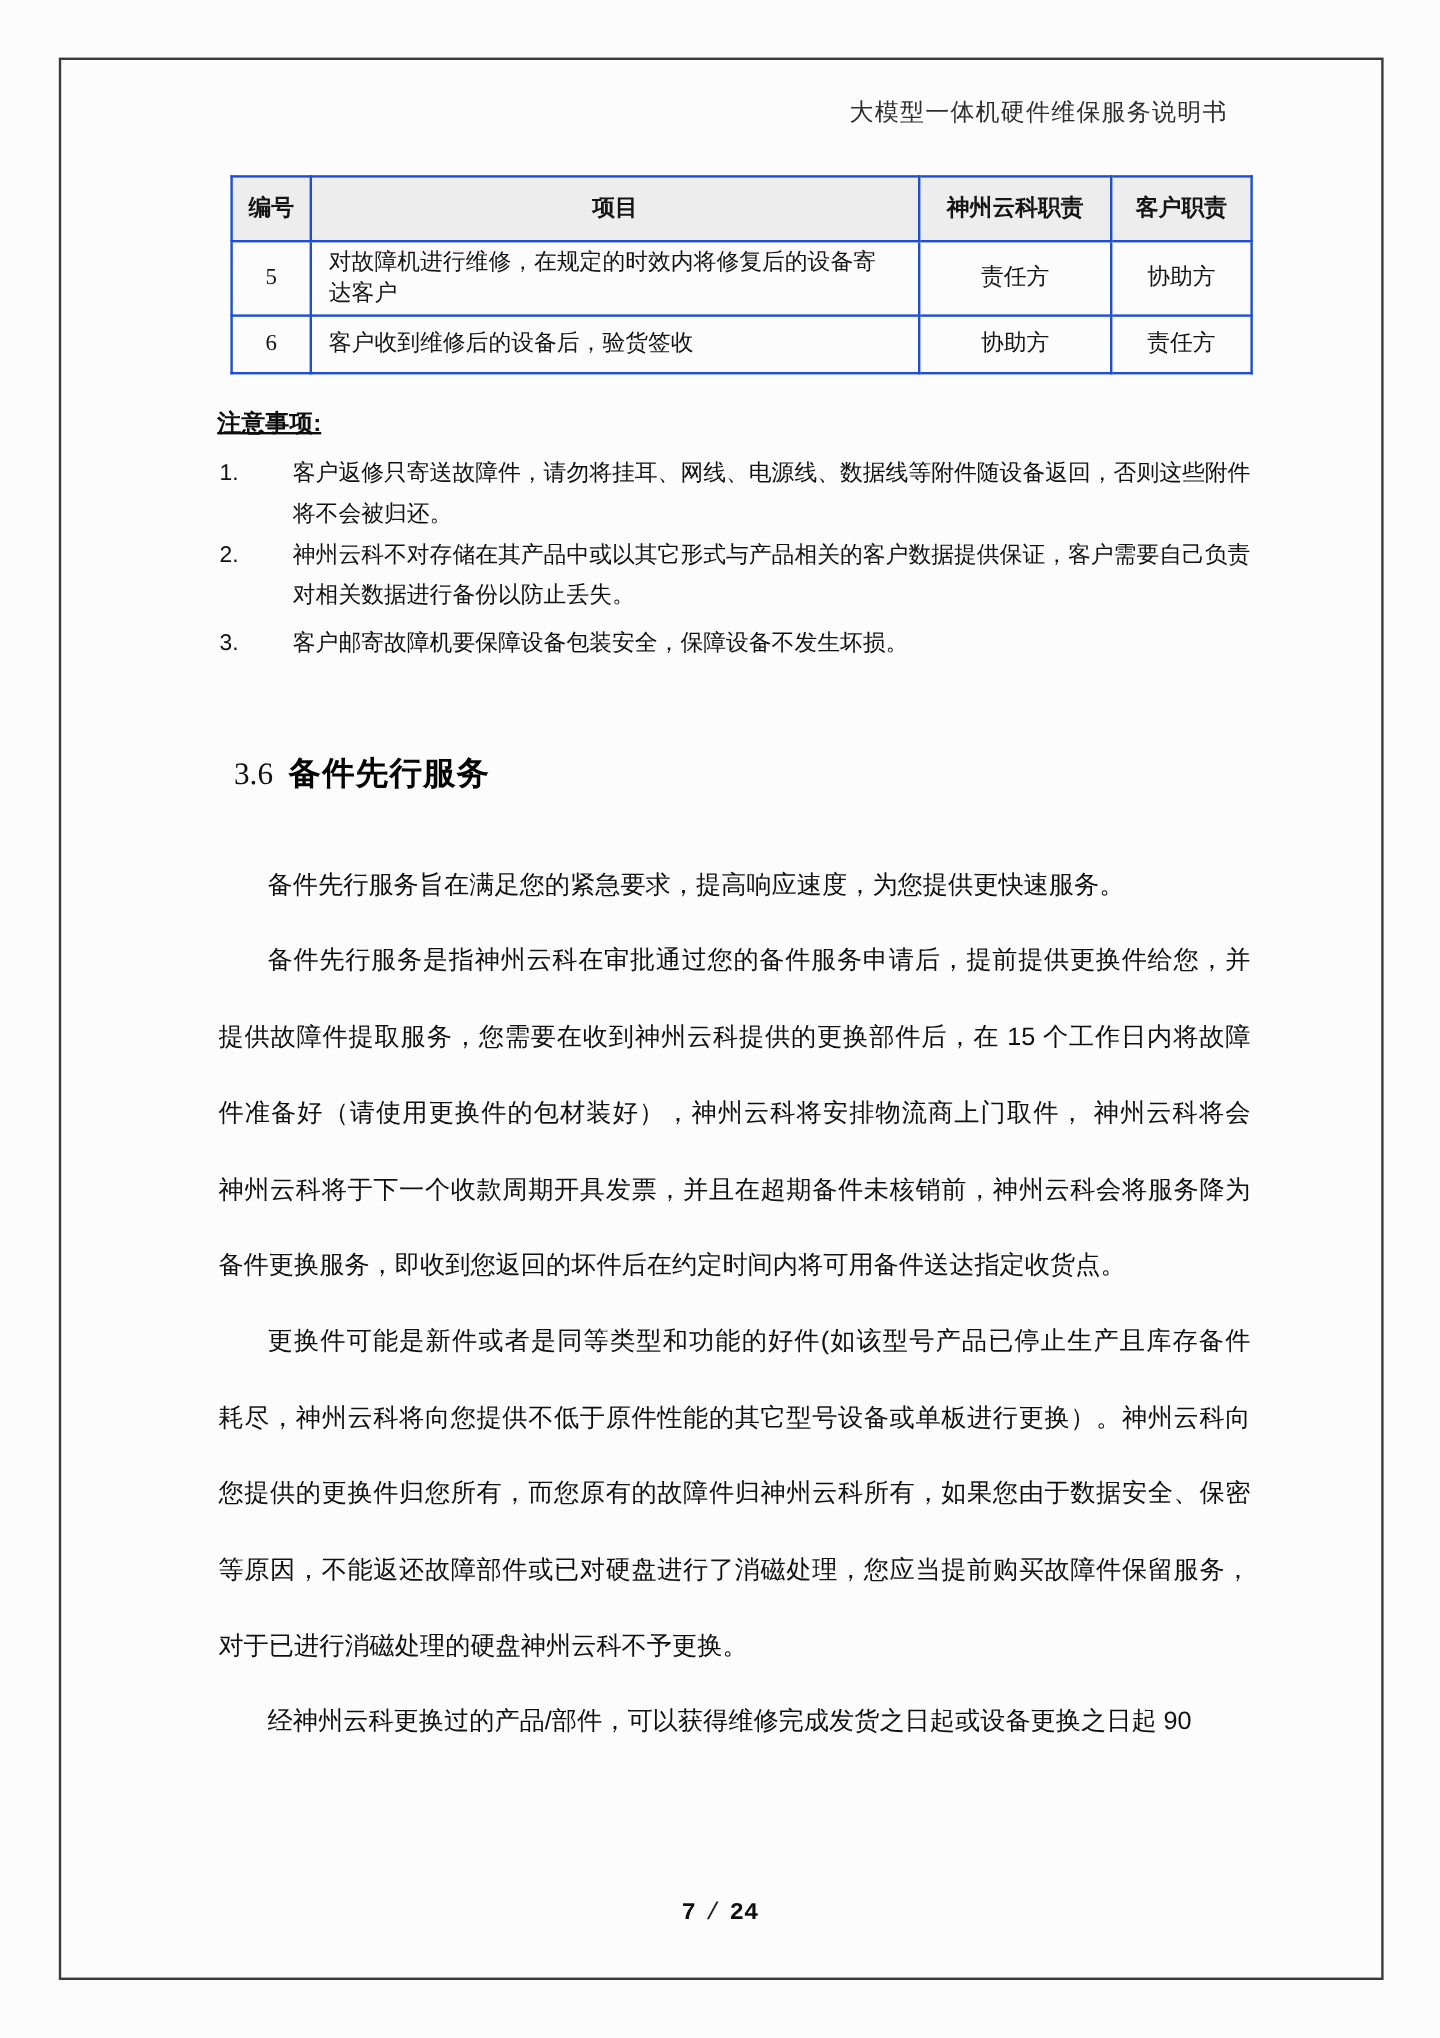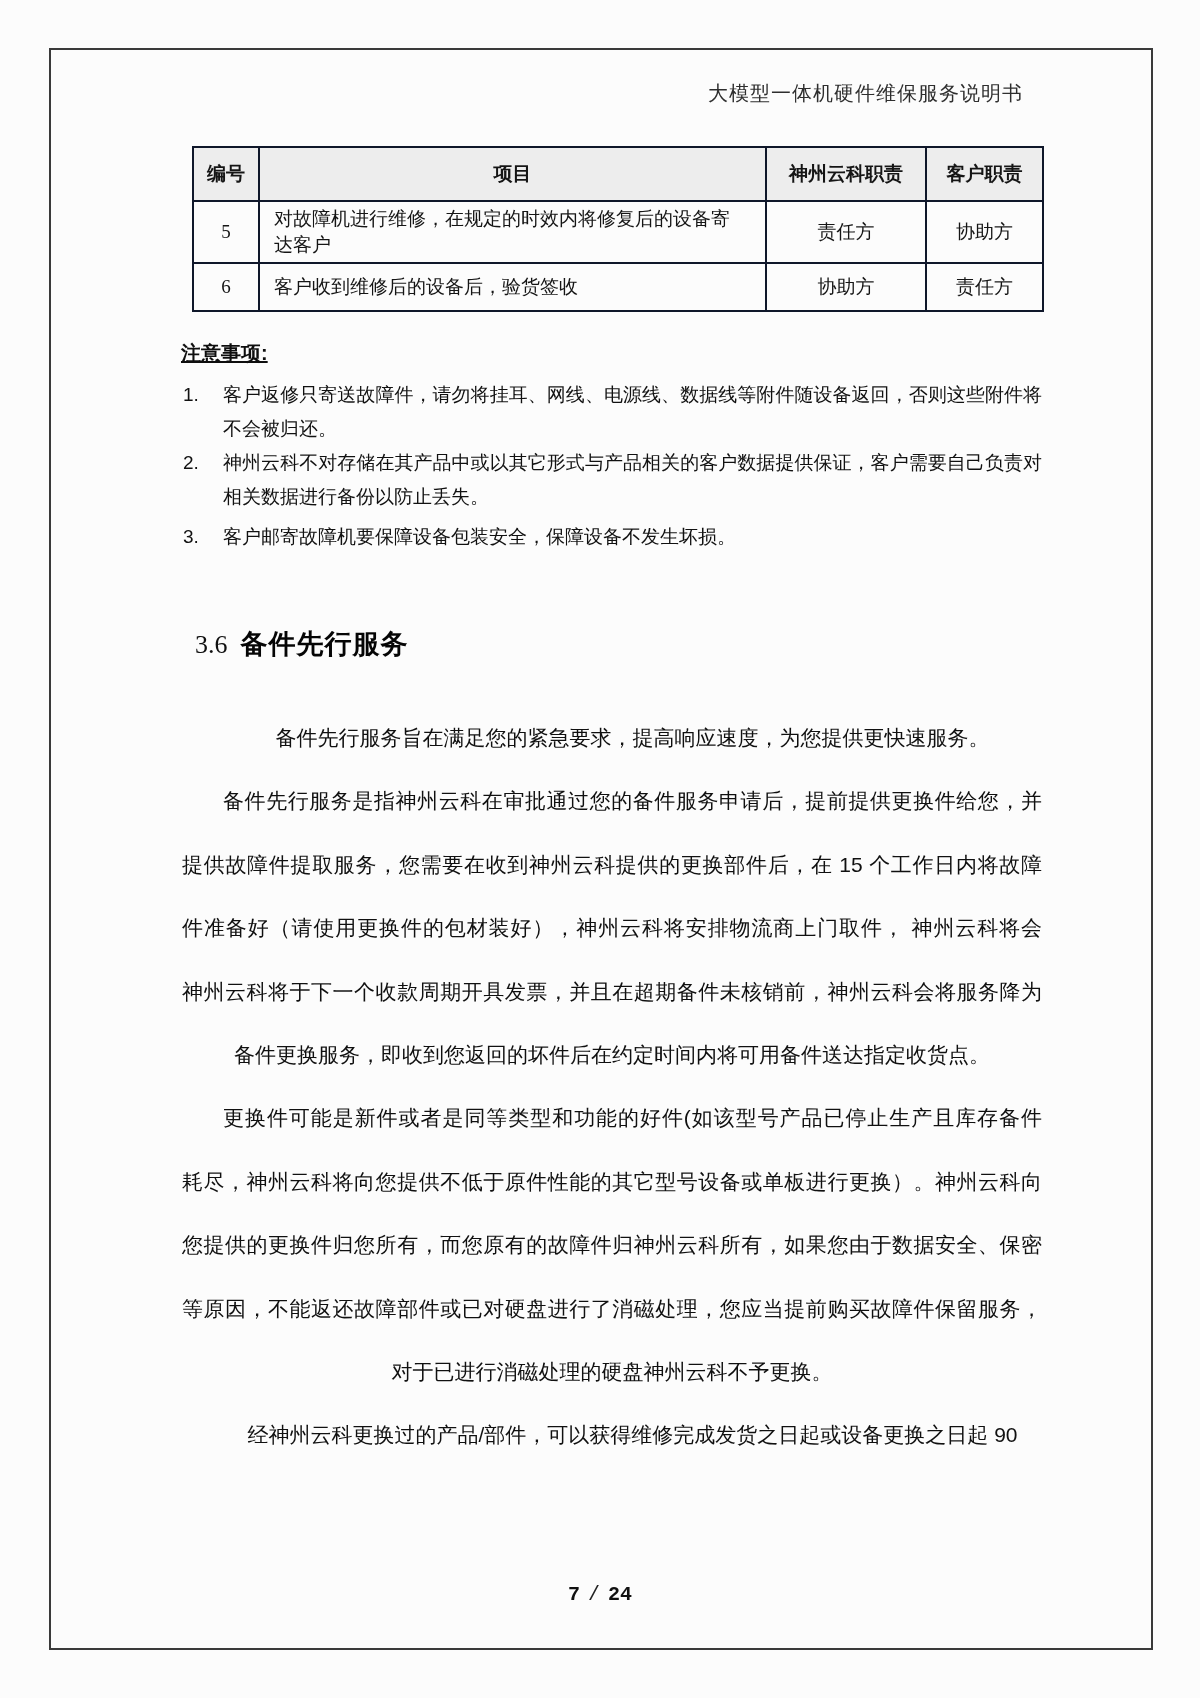--- a/index.html
+++ b/index.html
@@ -31,7 +31,7 @@
     font-size:19px;color:#151515;
   }
   .resp-table td,.resp-table th{
-    border:2px solid #0f172a;
+    border:2px solid #1d4ed8;
     vertical-align:middle;
     line-height:26px;
     padding:4px 10px;

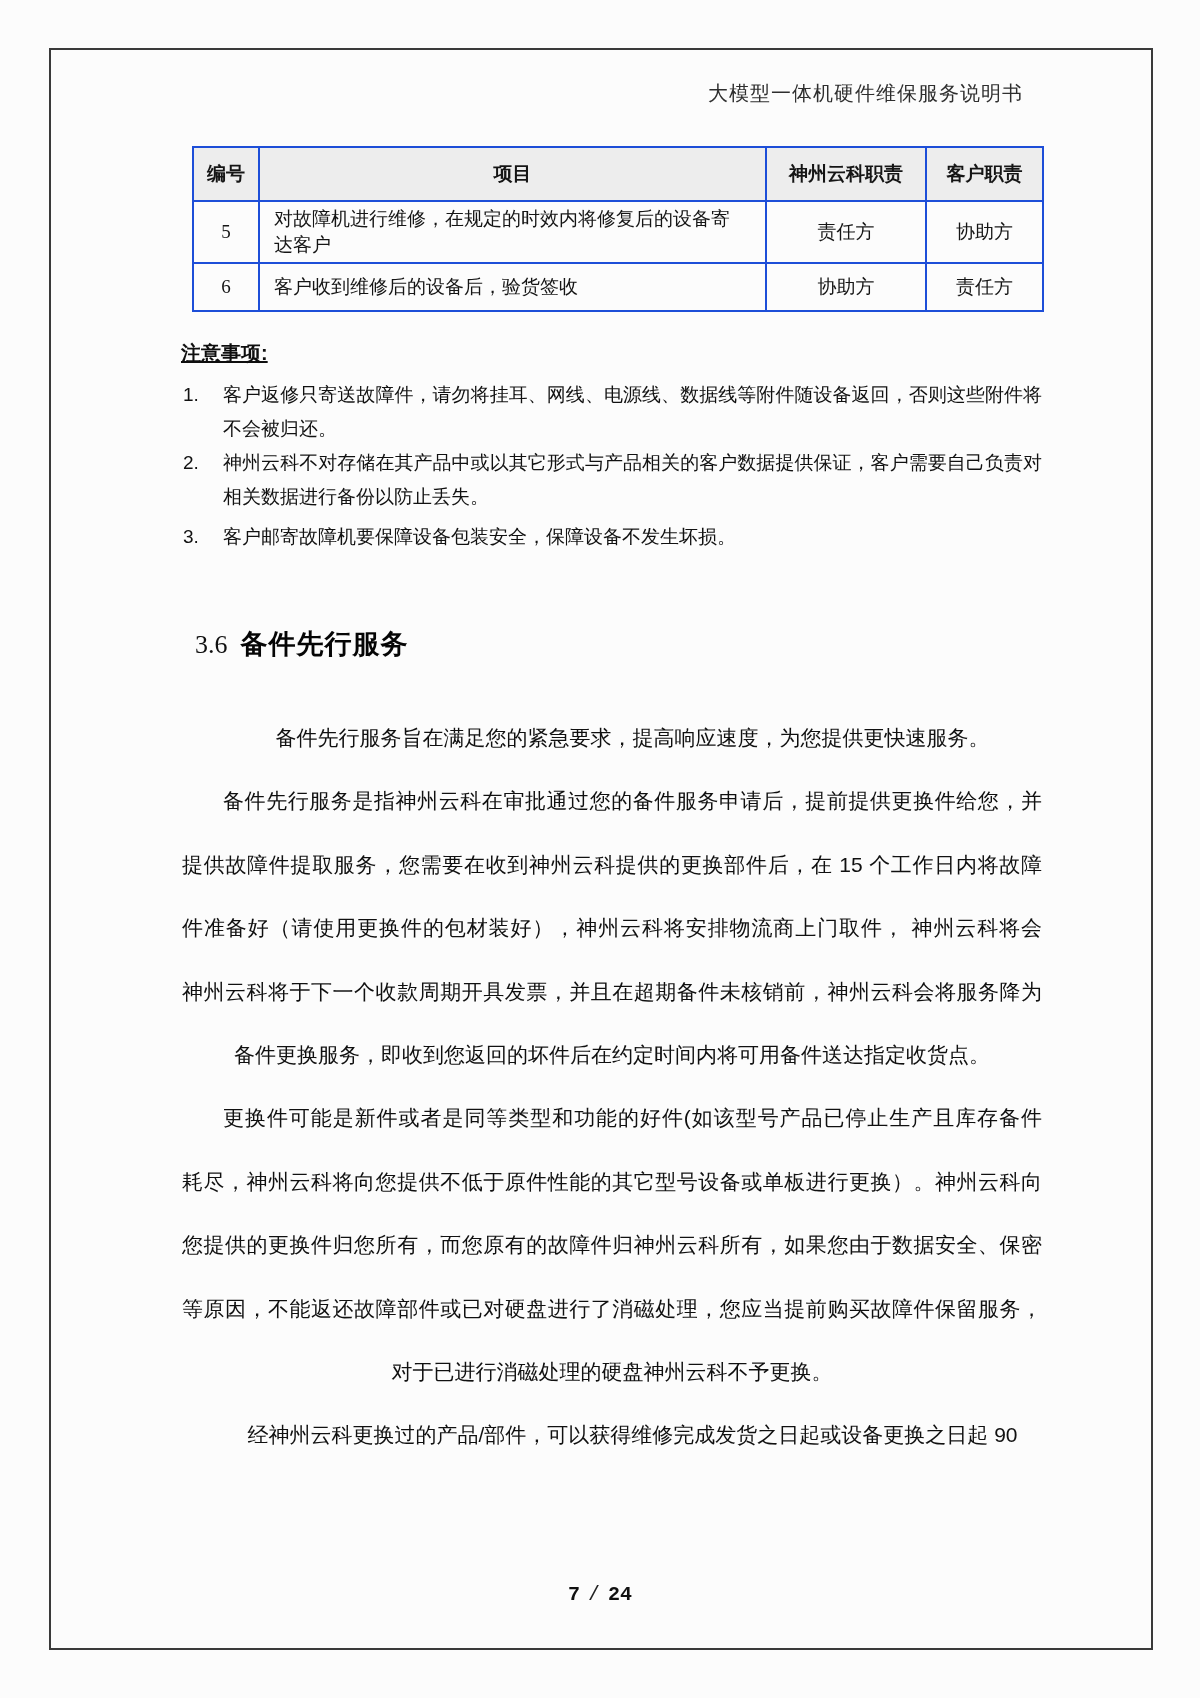--- a/index.html
+++ b/index.html
@@ -54,7 +54,7 @@
     font-size:19px;line-height:34px;color:#111;
   }
   .note-item .num{flex:0 0 40px;}
-  .note-item .txt{flex:1;text-align:justify;}
+  .note-item .txt{flex:1;text-align:justify;margin-left:21px;}
   .note-1{top:378px;}
   .note-2{top:446px;}
   .note-3{top:520px;}

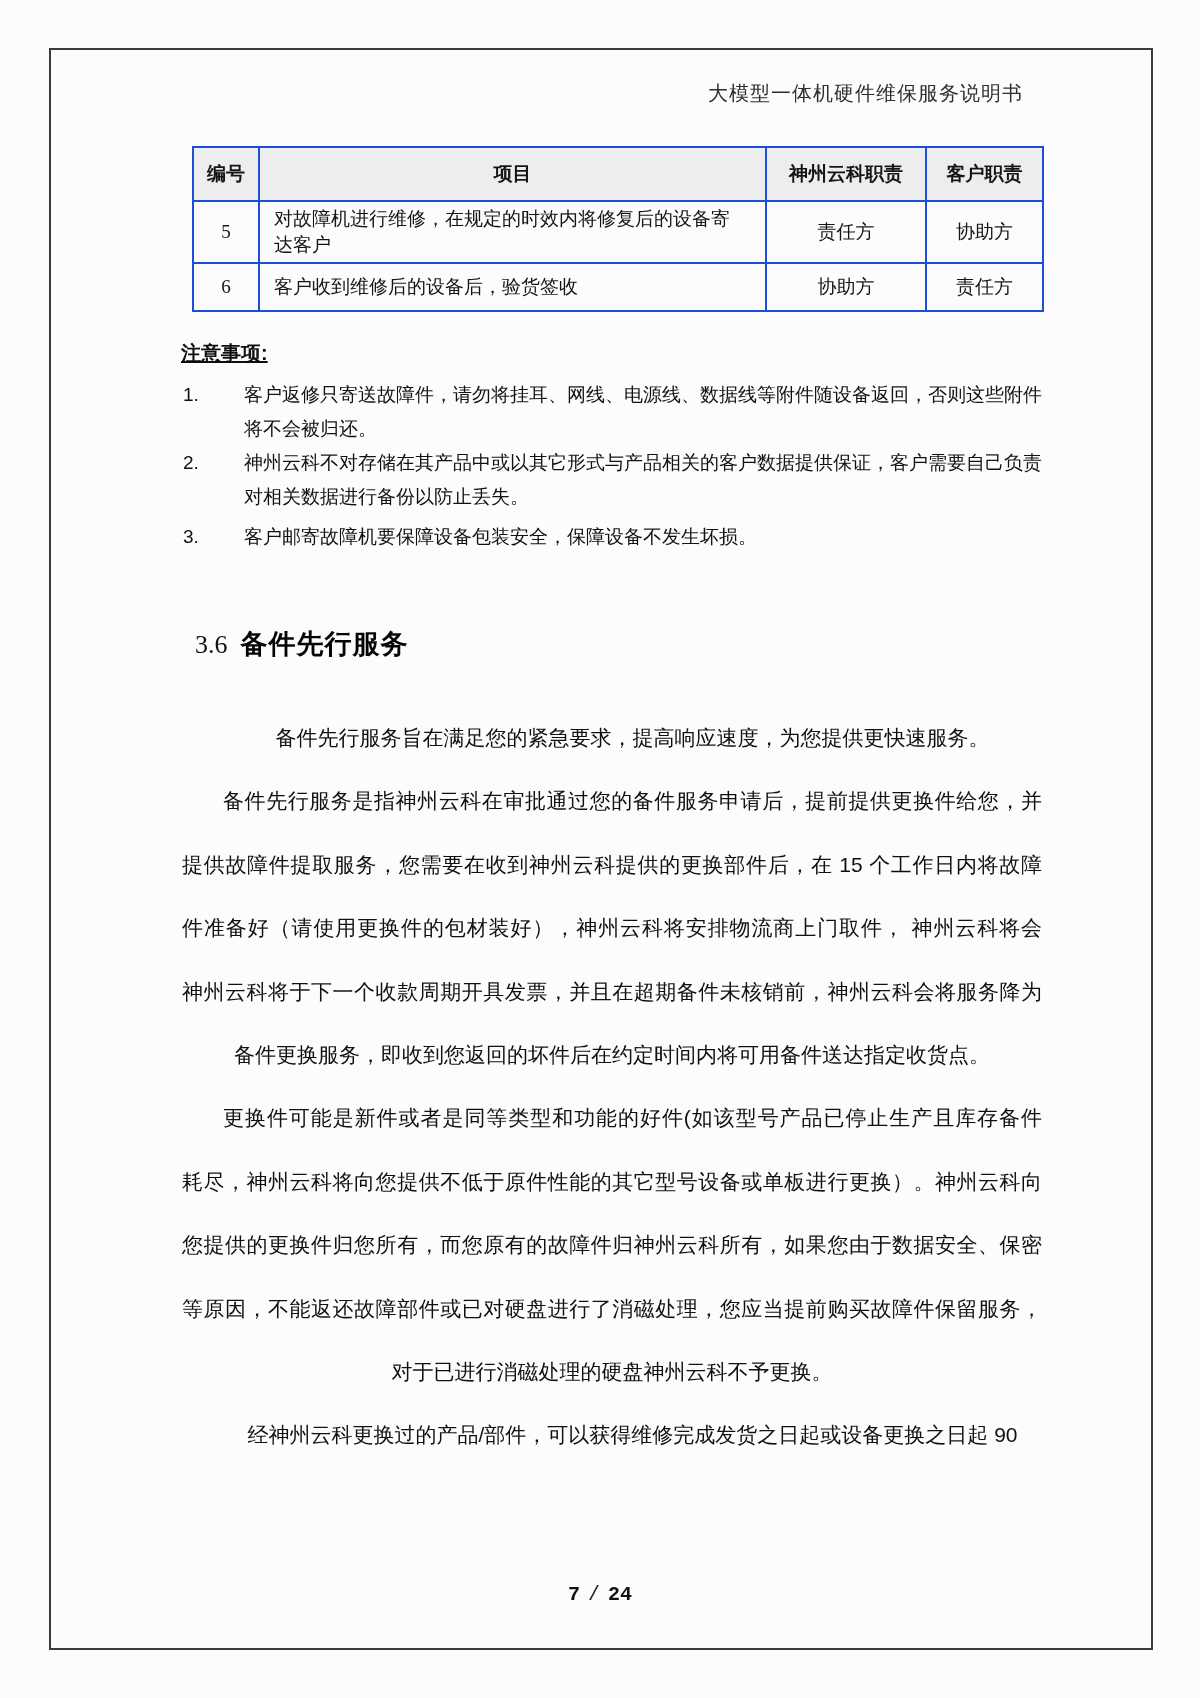--- a/index.html
+++ b/index.html
@@ -80,7 +80,7 @@
   .bline{
     height:63.4px;line-height:63.4px;
     white-space:nowrap;overflow:visible;
-    text-align:center;
+    text-align:left;
   }
   .bline.full{
     white-space:normal;

